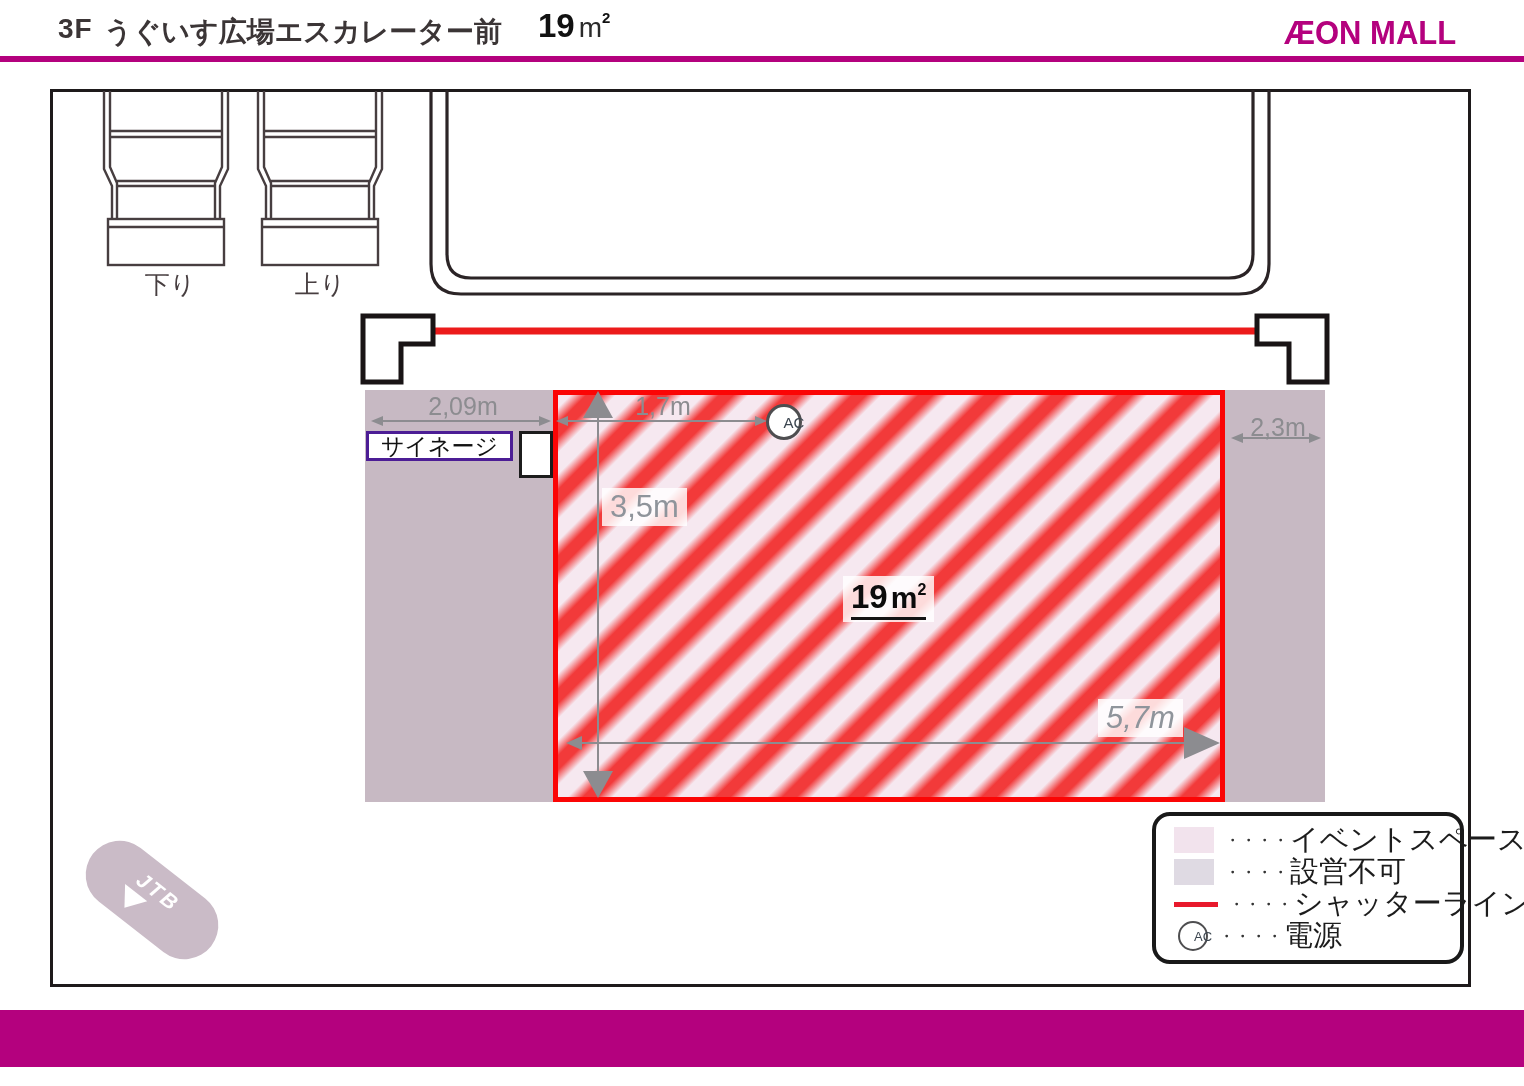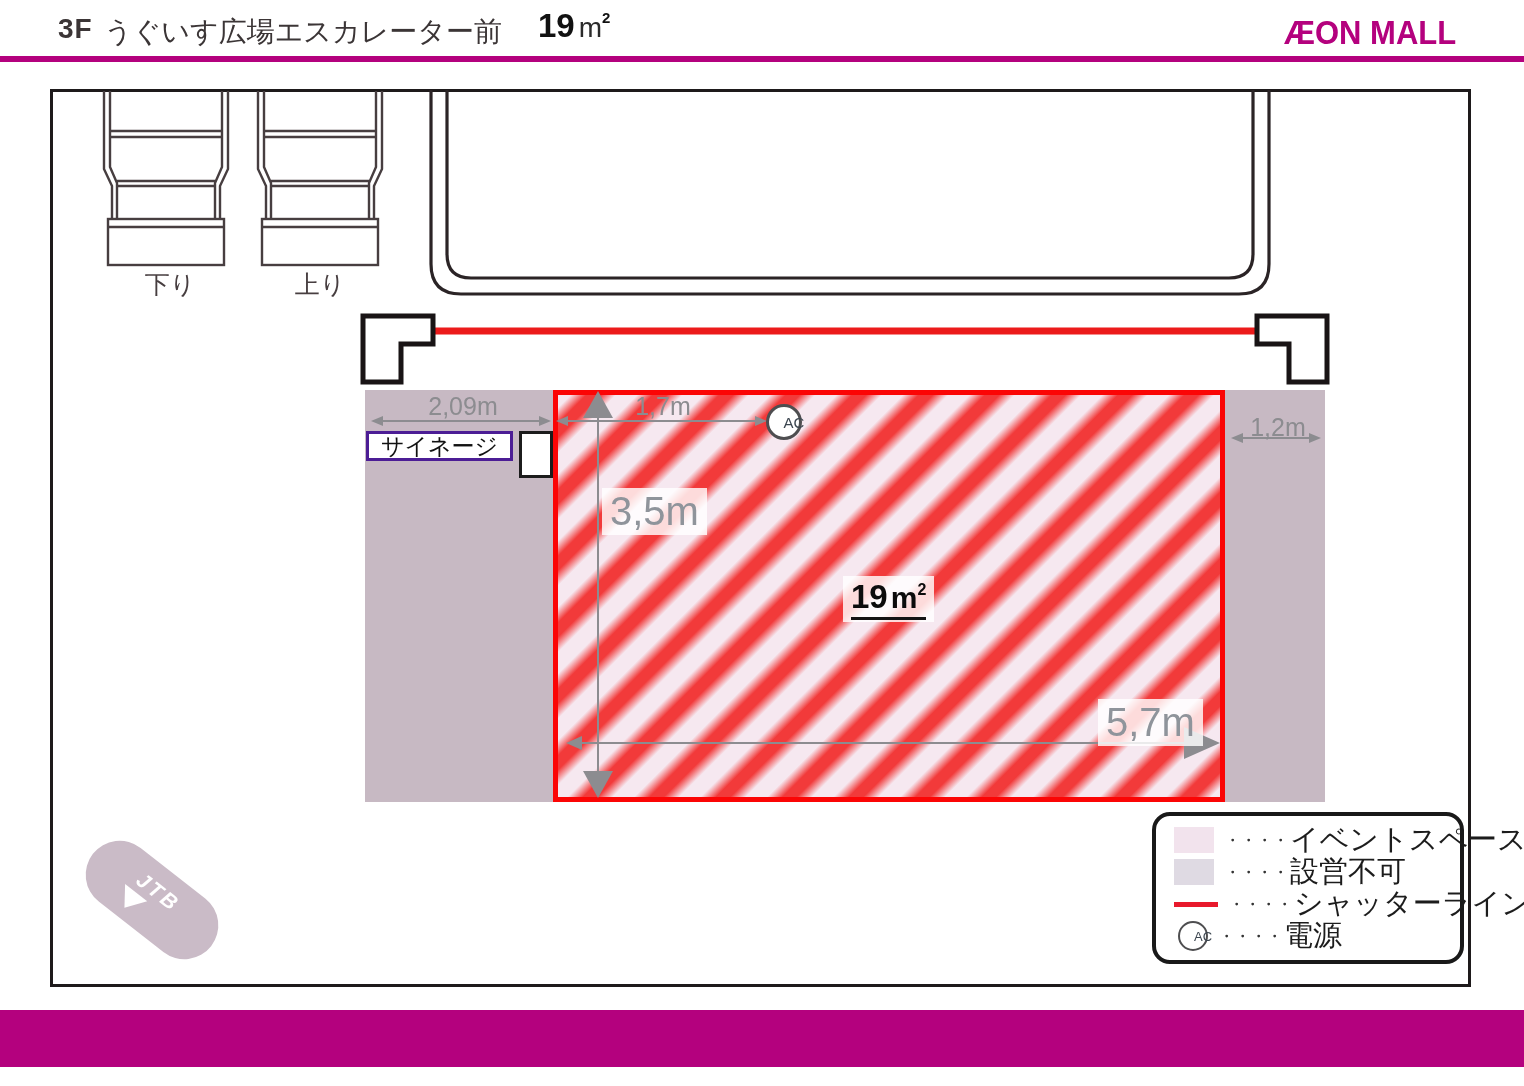--- a/index.html
+++ b/index.html
@@ -17,7 +17,7 @@
 
   
   .hdr-floor  { left: 58px;  top: 13px; font-size: 28px; font-weight: 600; color: #3b3536; letter-spacing: 1px; }
-  .hdr-title  { left: 104px; top: 13px; font-size: 28px; font-weight: 400; color: #3b3536; }
+  .hdr-title  { left: 104px; top: 13px; font-size: 28px; font-weight: 700; color: #3b3536; }
   .hdr-area   { left: 538px; top: 7px;  display: flex; align-items: baseline; color: #111; }
   .hdr-area .v { font-size: 33px; font-weight: bold; }
   .hdr-area .u { font-size: 28px; margin-left: 4px; color: #2b2b2b; }

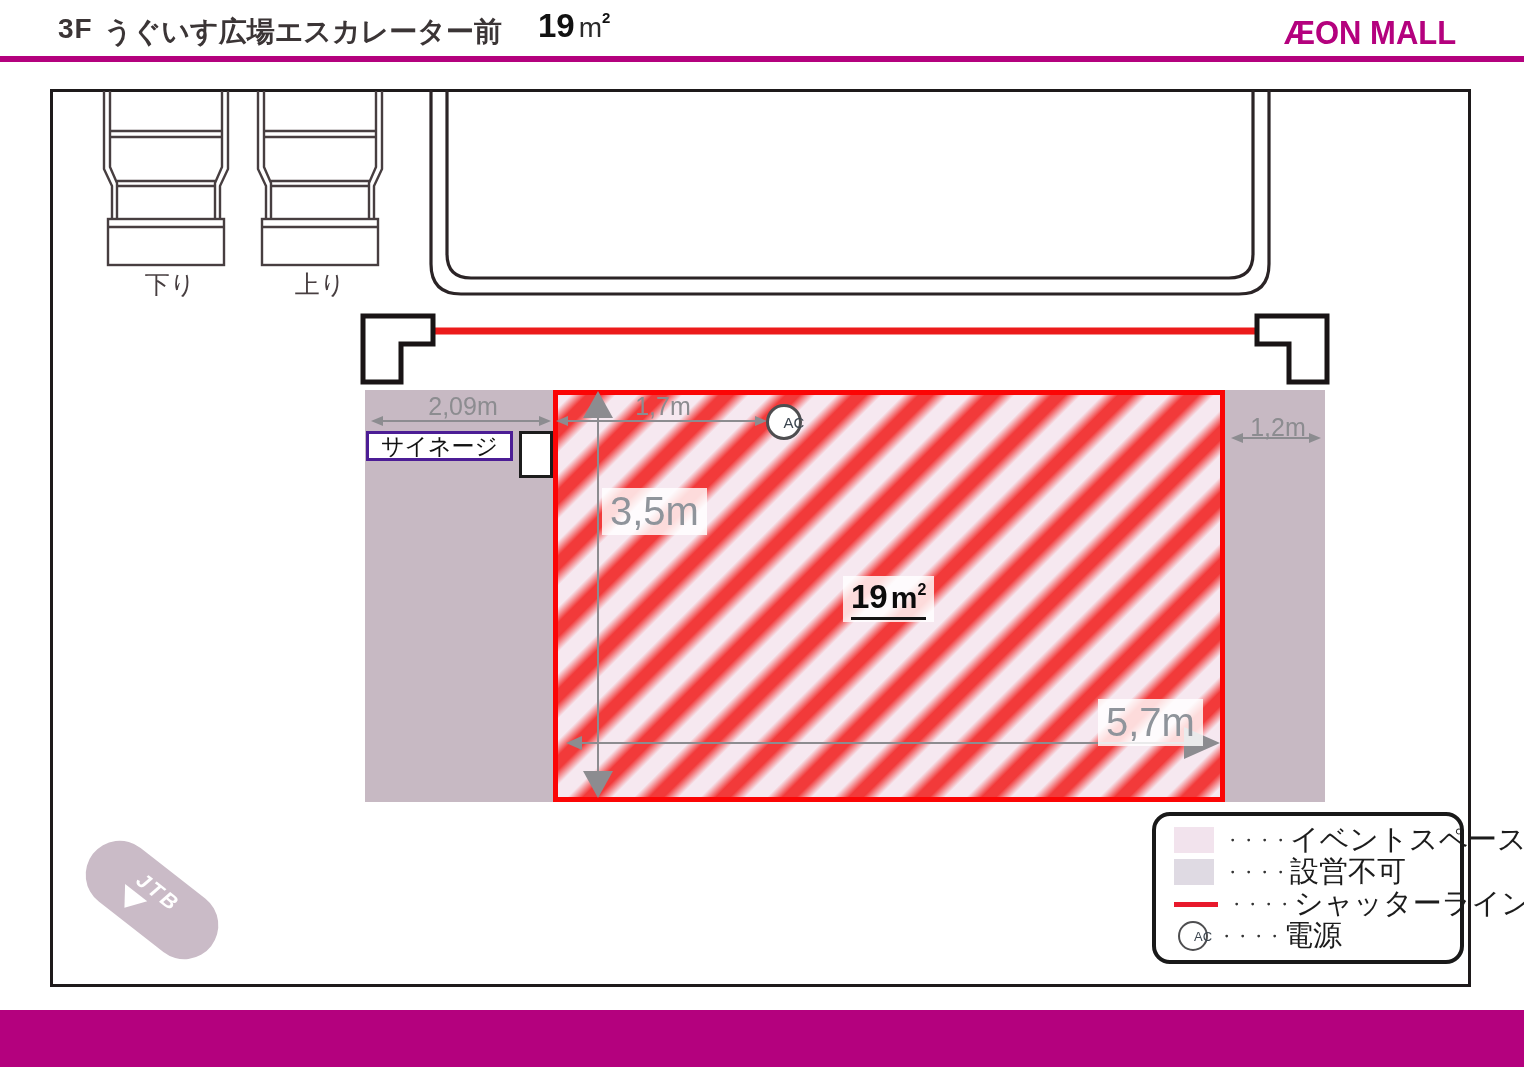--- a/index.html
+++ b/index.html
@@ -201,7 +201,7 @@
   </svg>
   <div class="abs dim-big" style="left:1098px; top:699px;">5,7m</div>
 
-  <div class="abs dim" style="left:1238px; top:413px; width:80px;">1,2m</div>
+  <div class="abs dim" style="left:1238px; top:413px; width:80px;">2,3m</div>
   <svg class="abs" style="left:1231px; top:430px;" width="90" height="16" viewBox="0 0 90 16" fill="#8c8c90">
     <line x1="6" y1="8" x2="84" y2="8" stroke="#8c8c90" stroke-width="2"></line>
     <polygon points="0,8 12,3 12,13"></polygon>

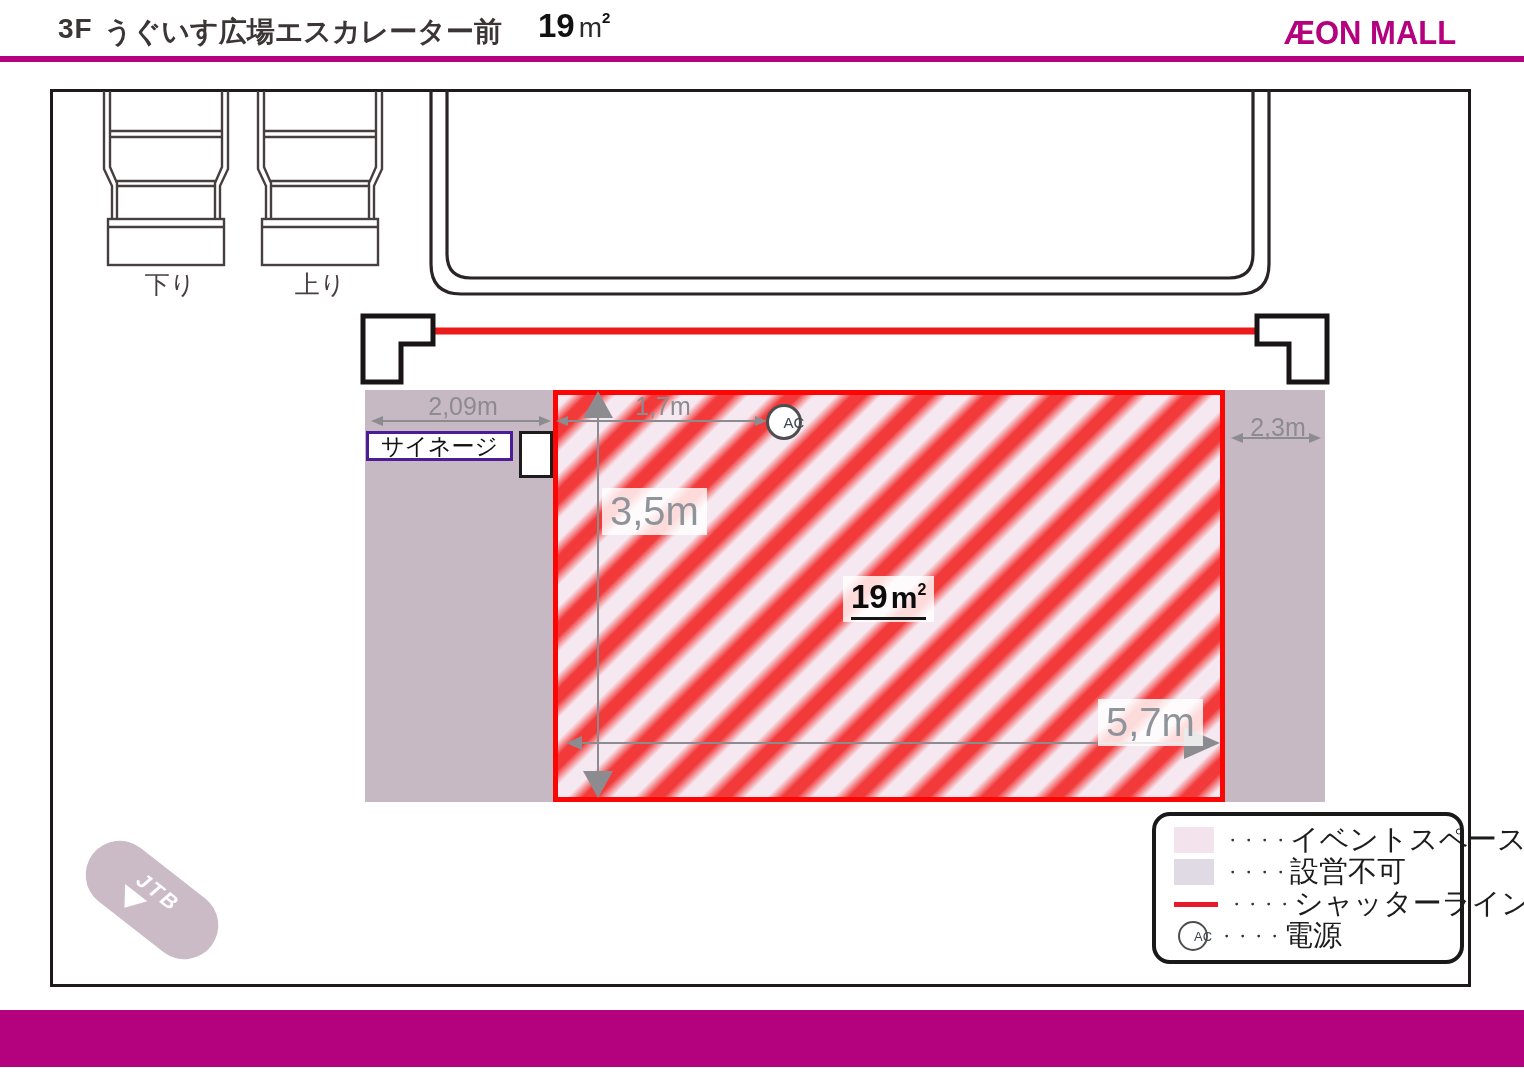--- a/index.html
+++ b/index.html
@@ -52,7 +52,7 @@
 
   
   .dim { color: var(--dim_gray); font-size: 25px; text-align: center; }
-  .dim-big { color: #8f949b; font-size: 40px; background: rgba(255,255,255,0.82); padding: 1px 8px; }
+  .dim-big { color: #8f949b; font-size: 31px; background: rgba(255,255,255,0.82); padding: 1px 8px; }
 
   .area19 { left: 843px; top: 576px; background: rgba(255,255,255,0.82); padding: 2px 8px; }
   .area19 .wrap { display: flex; align-items: baseline; border-bottom: 3px solid #141414; padding-bottom: 1px; }

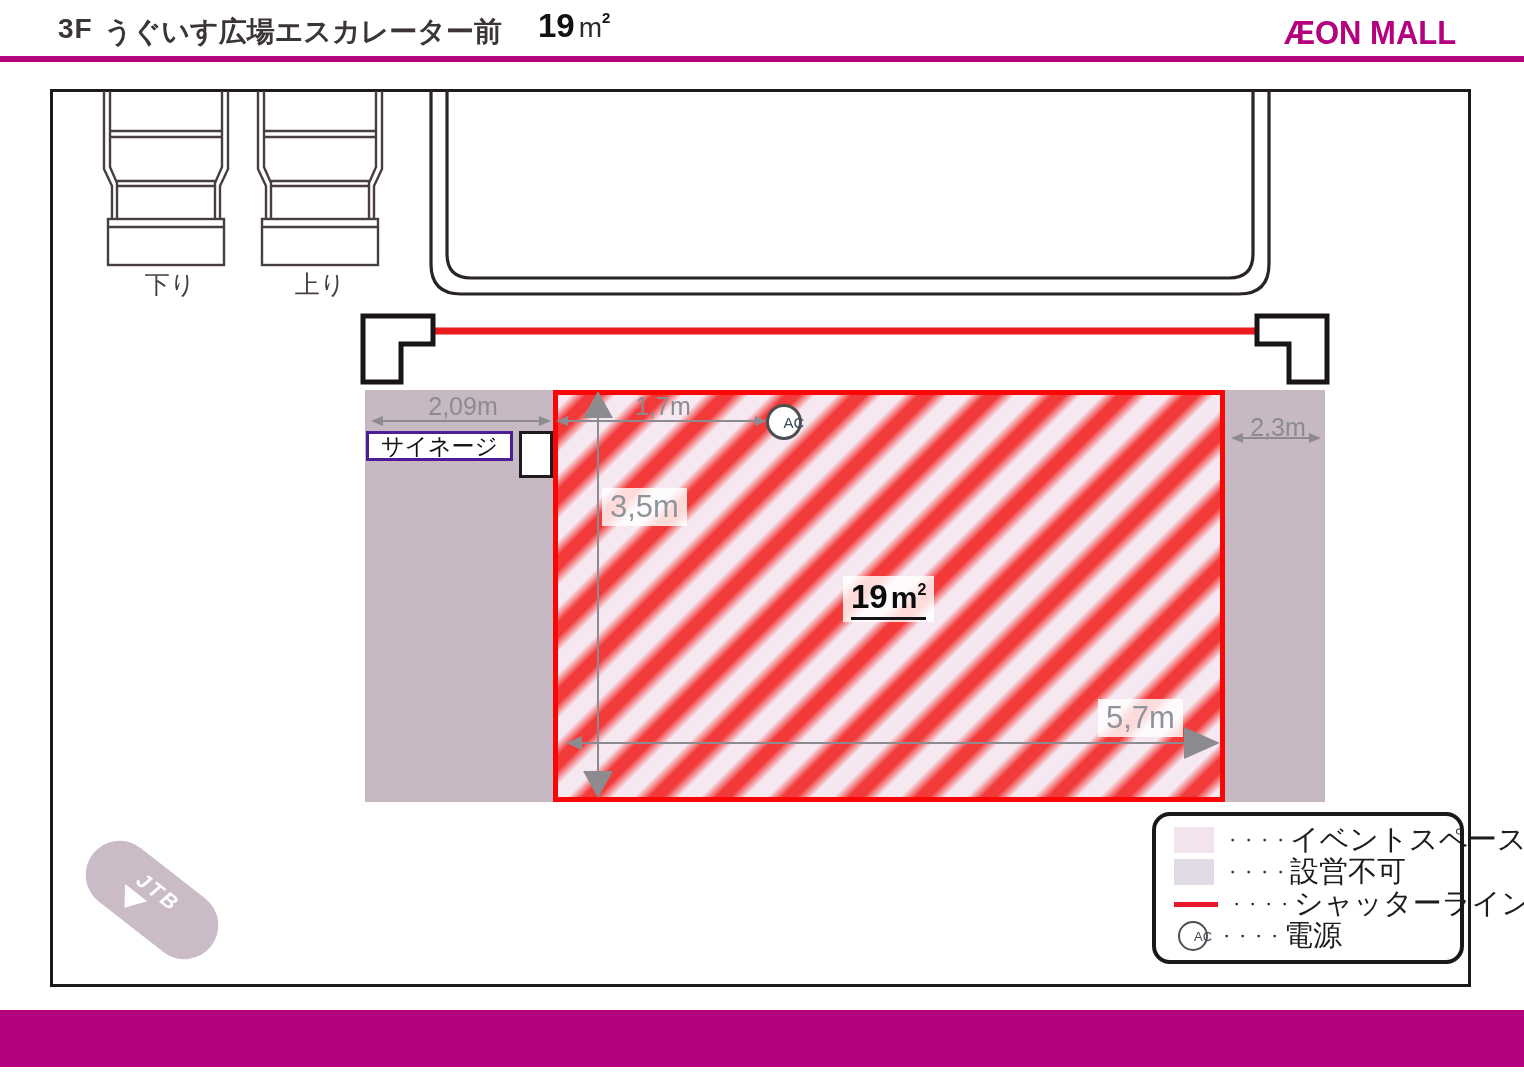--- a/index.html
+++ b/index.html
@@ -199,7 +199,7 @@
     <polygon points="4,16 20,9 20,23"></polygon>
     <polygon points="658,16 622,0 622,32"></polygon>
   </svg>
-  <div class="abs dim-big" style="left:1098px; top:699px;">5,7m</div>
+  <div class="abs dim-big" style="left:1098px; top:699px;font-style:italic;">5,7m</div>
 
   <div class="abs dim" style="left:1238px; top:413px; width:80px;">2,3m</div>
   <svg class="abs" style="left:1231px; top:430px;" width="90" height="16" viewBox="0 0 90 16" fill="#8c8c90">

